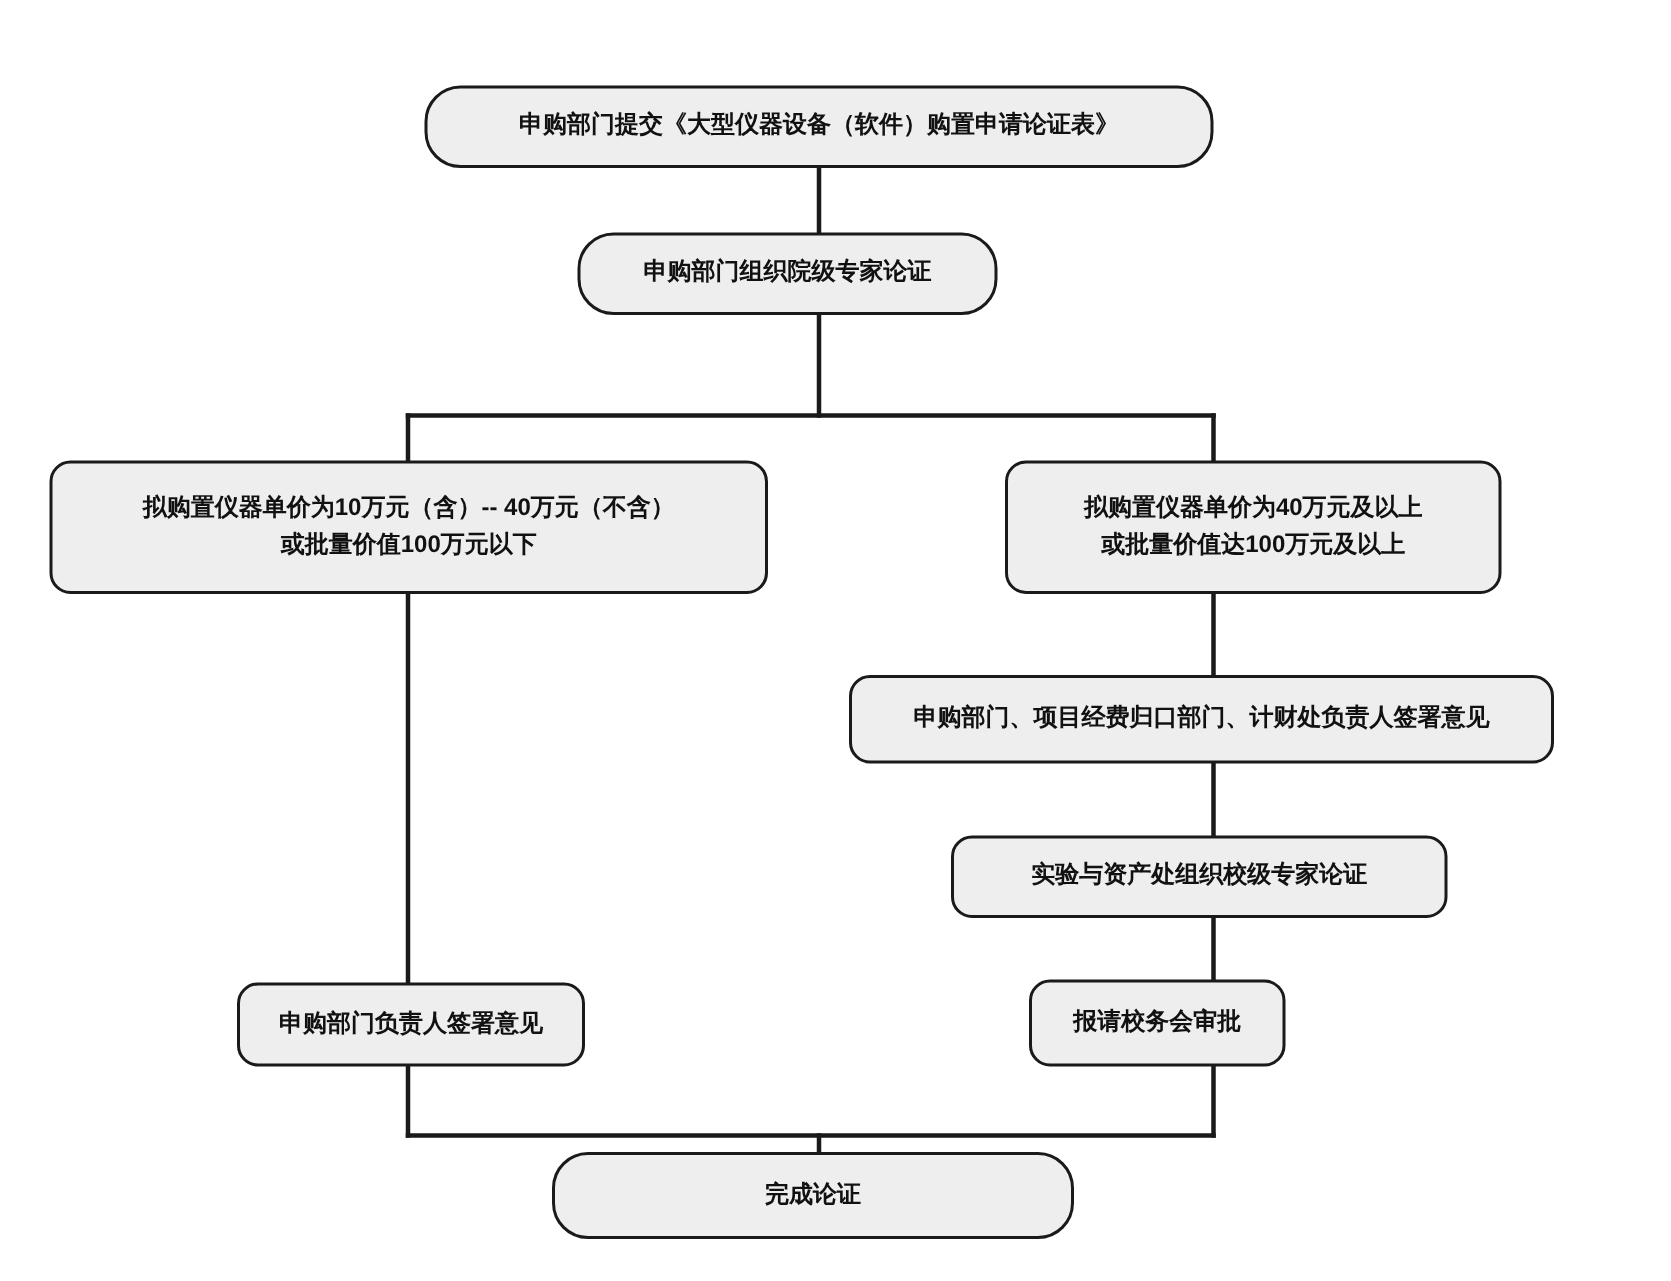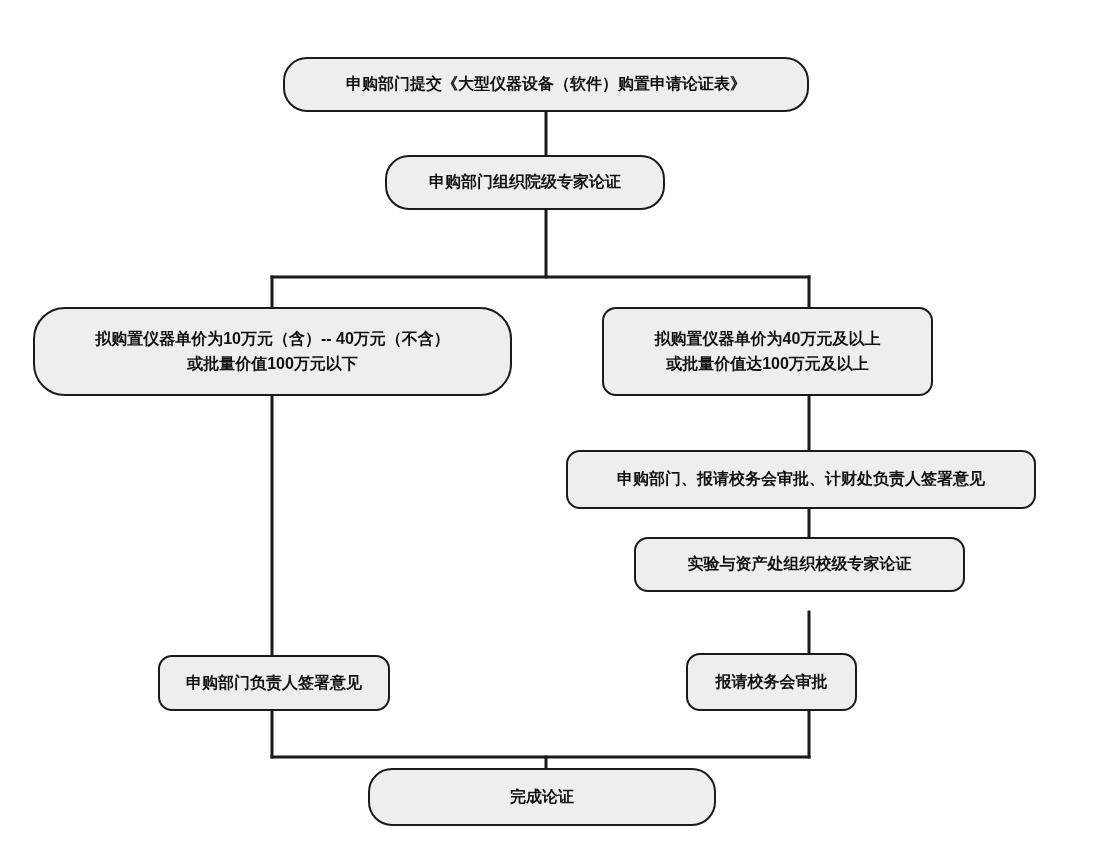--- a/index.html
+++ b/index.html
@@ -91,7 +91,7 @@
     <span class="txt">申购部门组织院级专家论证</span>
   </div>
 
-  <div class="node" style="left:33px; top:307px; width:479px; height:89px;border-radius:32px;">
+  <div class="node" style="left:33px; top:307px; width:479px; height:89px;">
     <span class="txt">拟购置仪器单价为10万元（含）-- 40万元（不含）
 或批量价值100万元以下</span>
   </div>

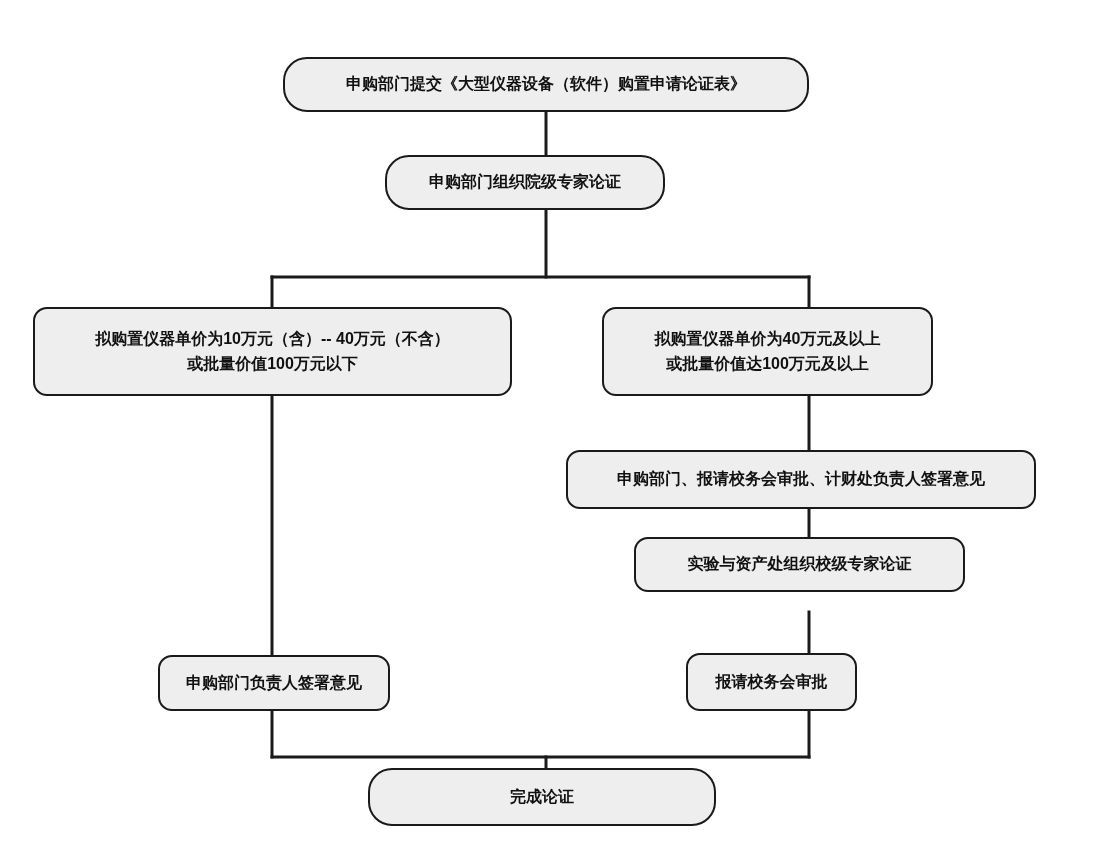--- a/index.html
+++ b/index.html
@@ -96,7 +96,7 @@
 或批量价值100万元以下</span>
   </div>
 
-  <div class="node" style="left:602px; top:307px; width:331px; height:89px;">
+  <div class="node" style="left:670px; top:307px; width:331px; height:89px;">
     <span class="txt">拟购置仪器单价为40万元及以上
 或批量价值达100万元及以上</span>
   </div>

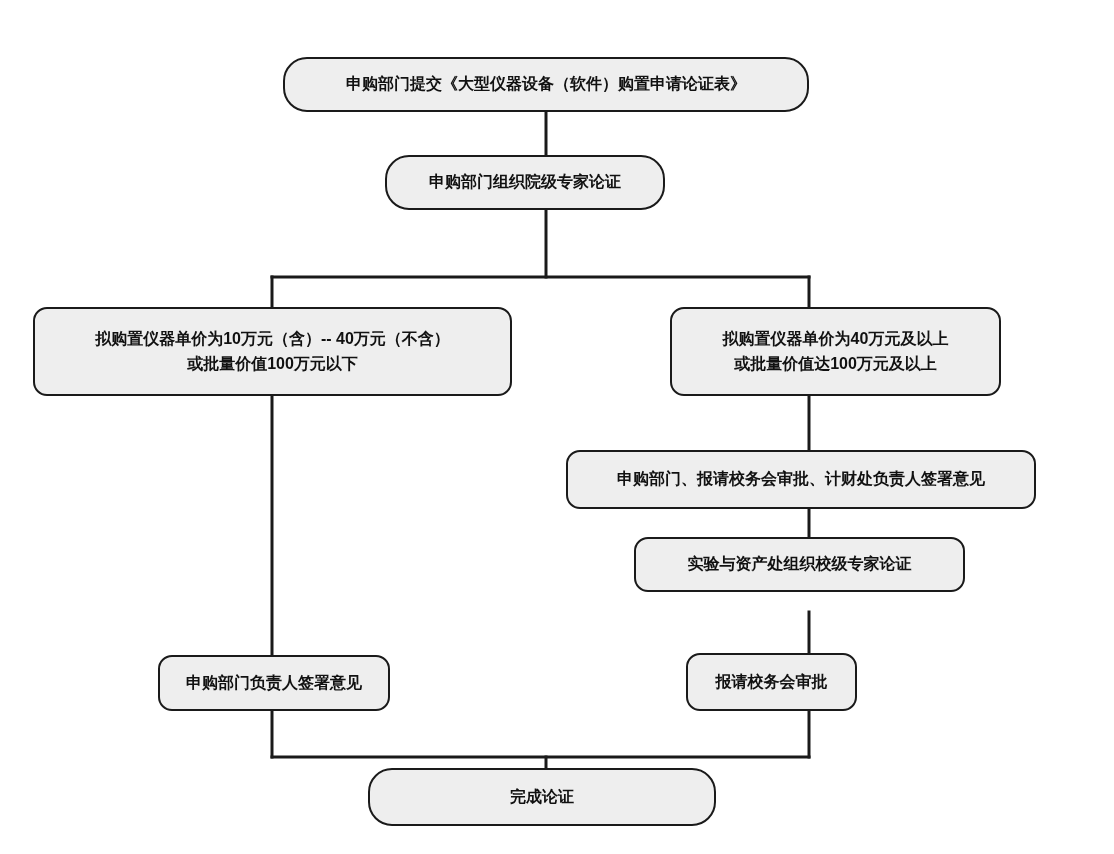--- a/index.html
+++ b/index.html
@@ -102,7 +102,7 @@
   </div>
 
   <div class="node" style="left:566px; top:450px; width:470px; height:59px;">
-    <span class="txt">申购部门、报请校务会审批、计财处负责人签署意见</span>
+    <span class="txt">申购部门、项目经费归口部门、计财处负责人签署意见</span>
   </div>
 
   <div class="node" style="left:634px; top:537px; width:331px; height:55px;font-family:Liberation Serif, serif;">

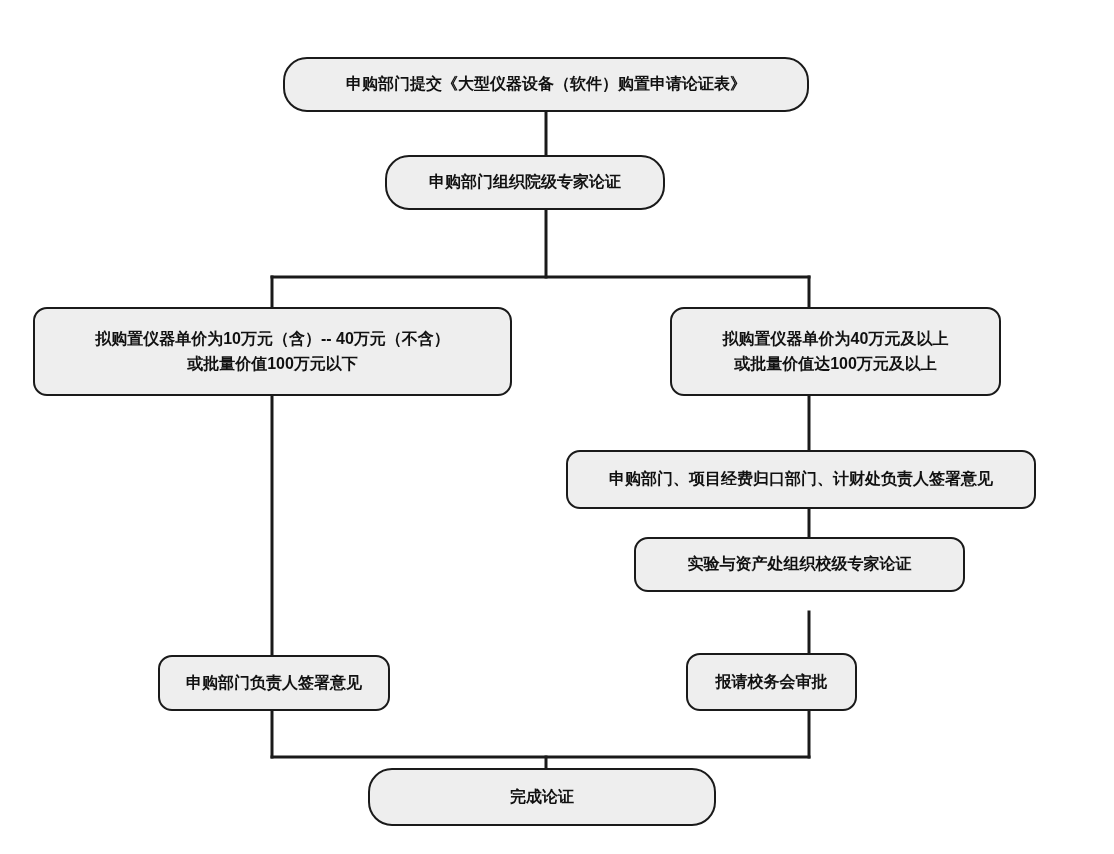--- a/index.html
+++ b/index.html
@@ -105,7 +105,7 @@
     <span class="txt">申购部门、项目经费归口部门、计财处负责人签署意见</span>
   </div>
 
-  <div class="node" style="left:634px; top:537px; width:331px; height:55px;font-family:Liberation Serif, serif;">
+  <div class="node" style="left:634px; top:557px; width:331px; height:55px;font-family:Liberation Serif, serif;">
     <span class="txt">实验与资产处组织校级专家论证</span>
   </div>
 

